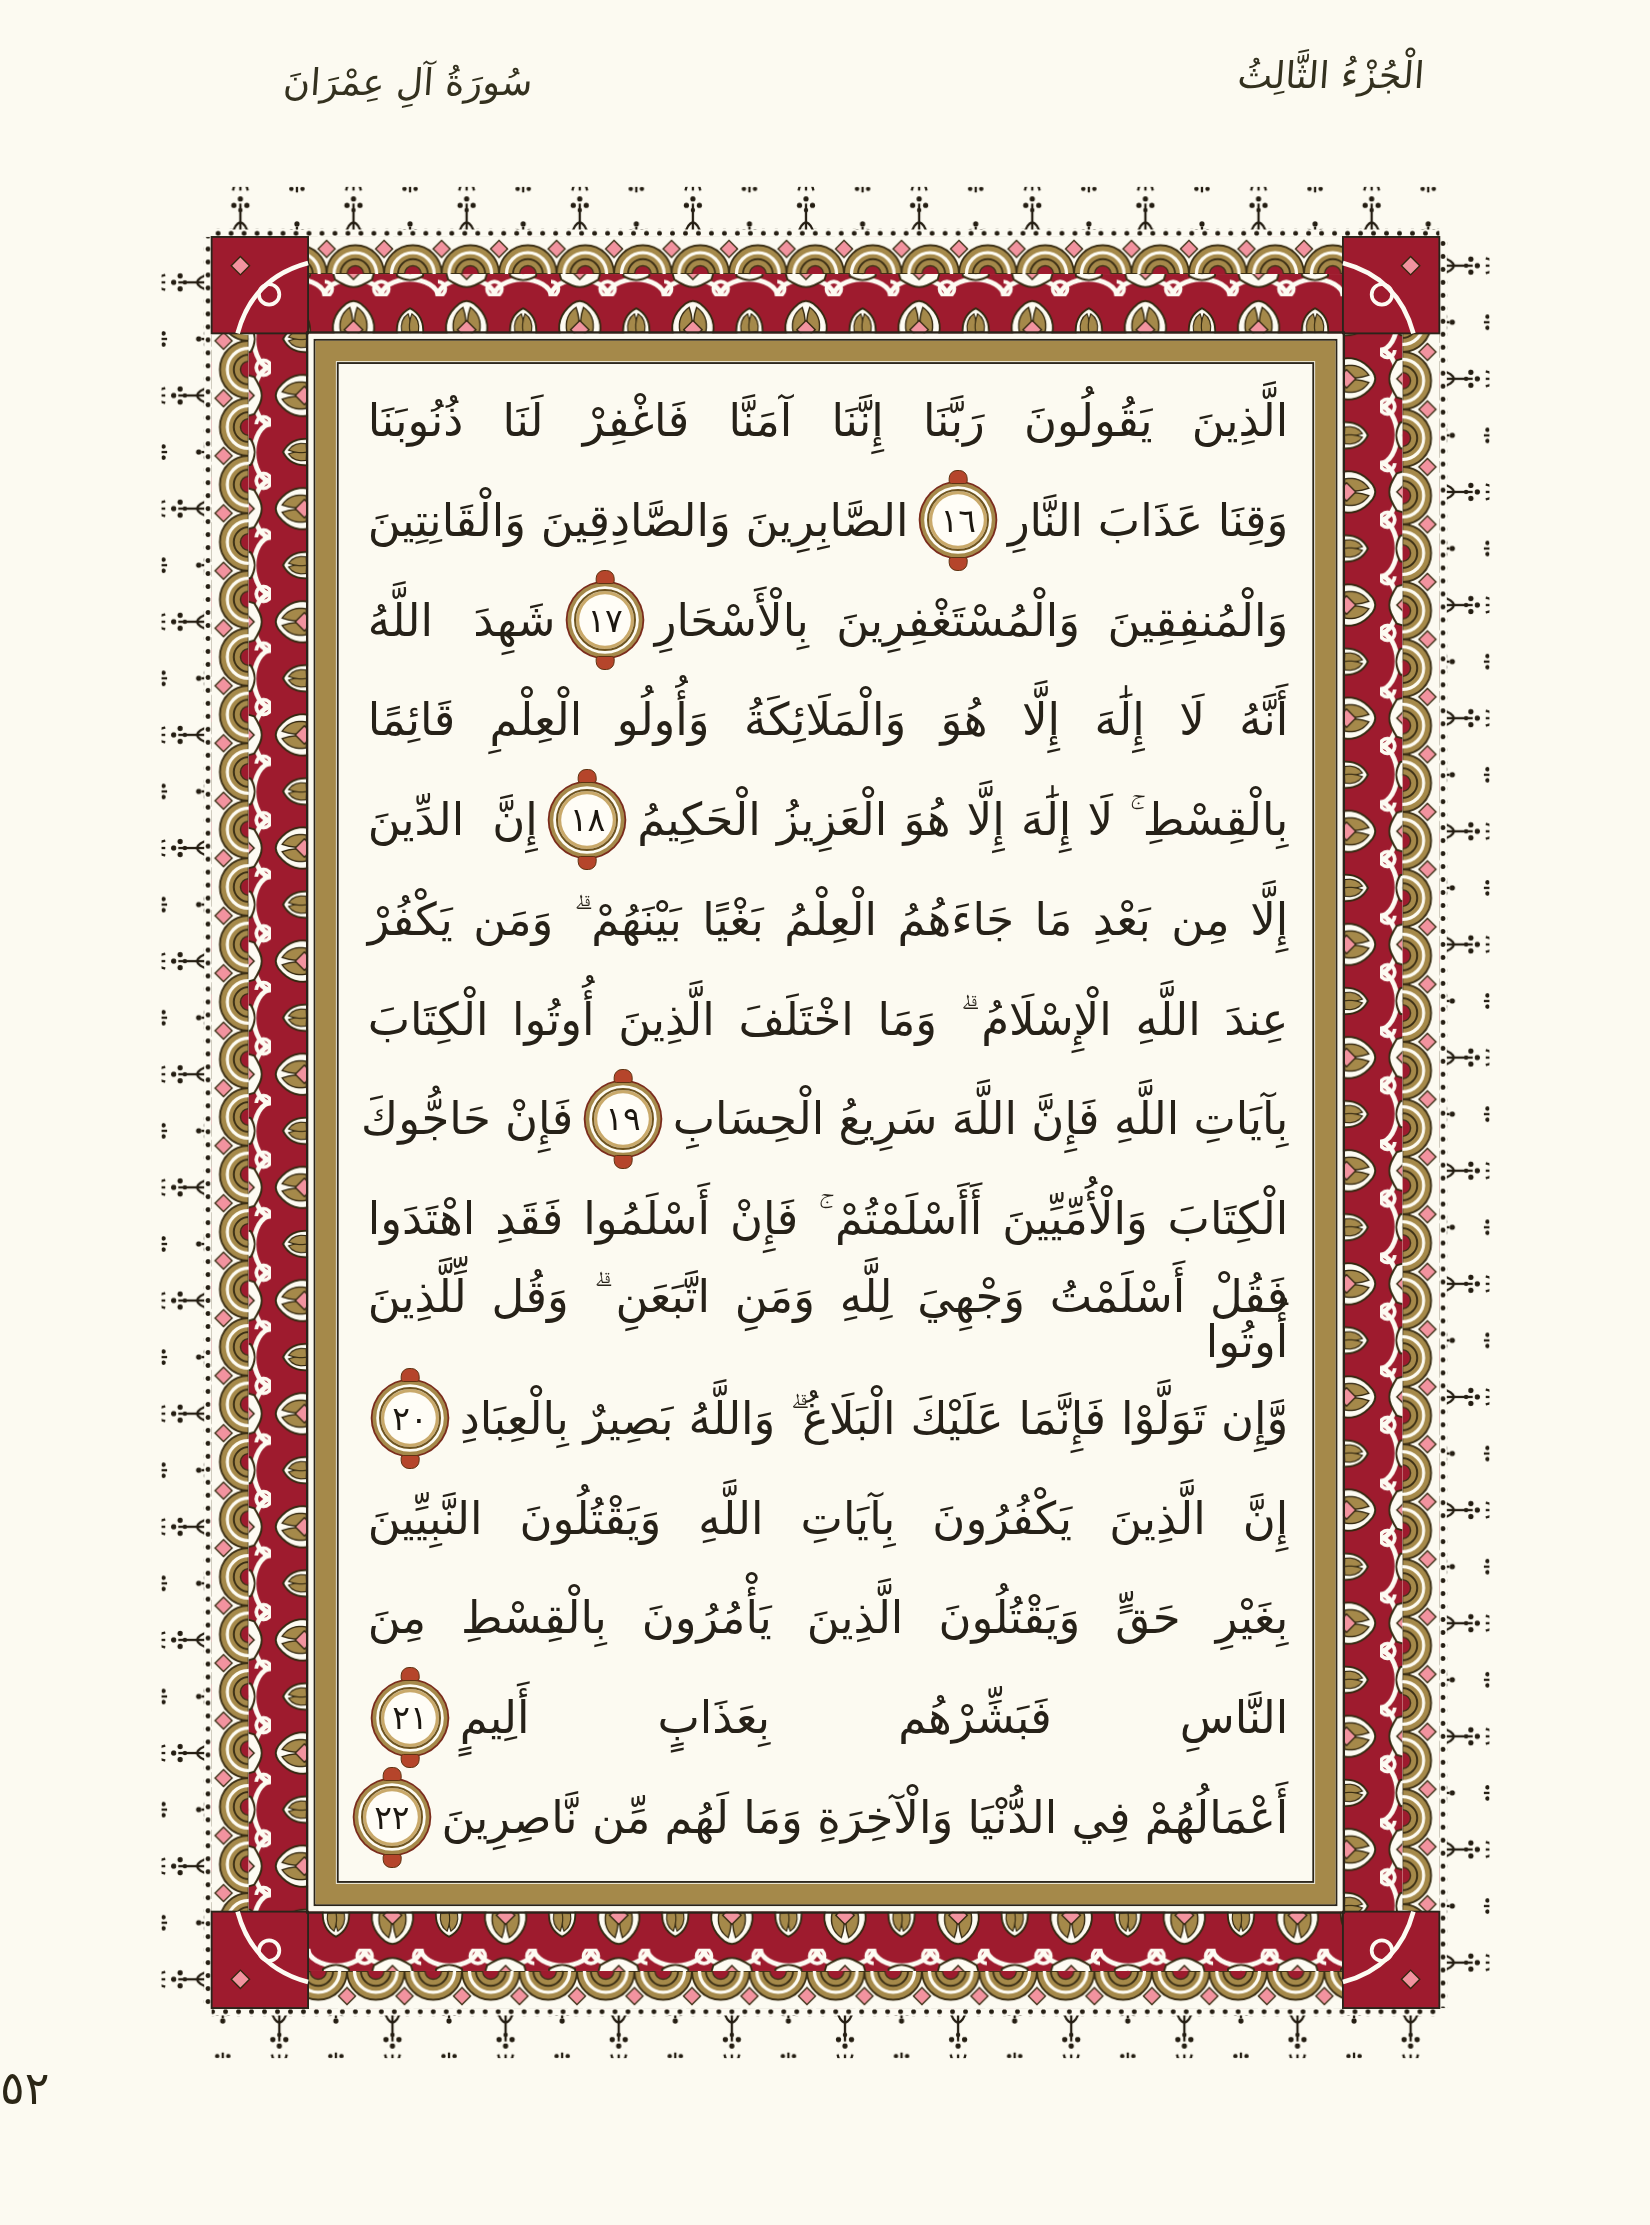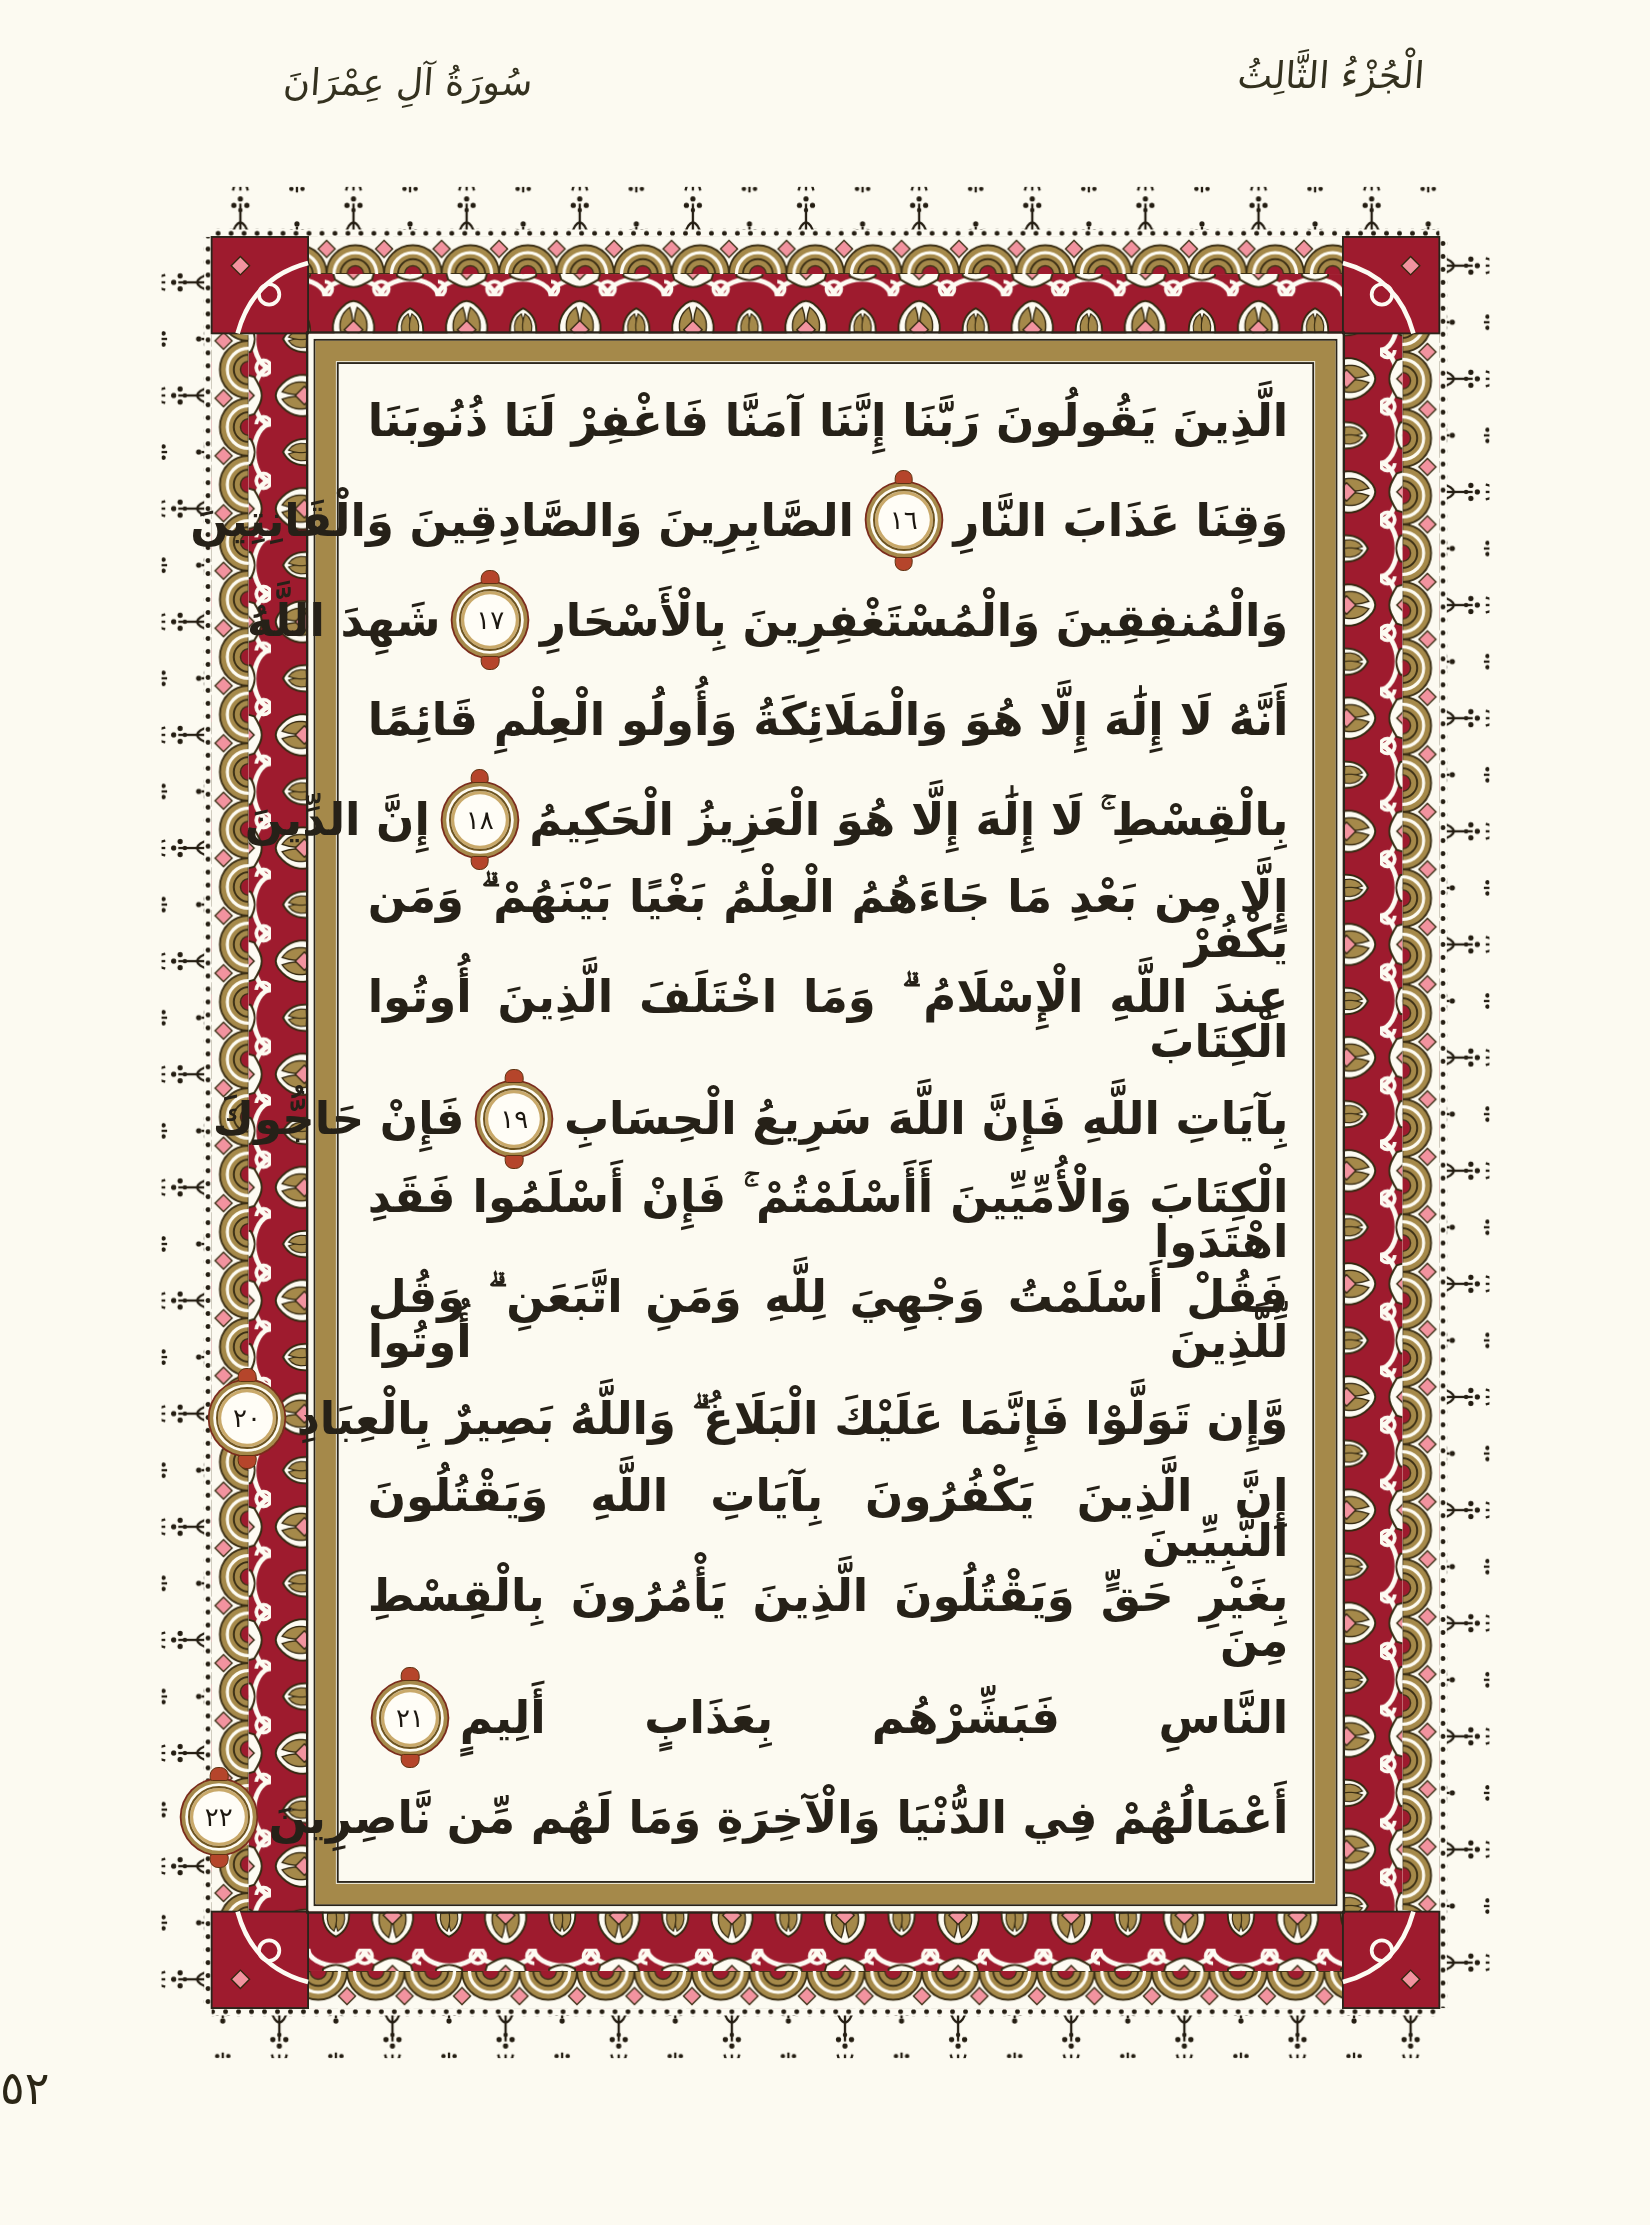--- a/index.html
+++ b/index.html
@@ -47,7 +47,6 @@
     text-align-last:justify;
     overflow:visible;
     padding:0 3.7px;
-    font-weight:bold;
   }
   .line .seg:only-child{white-space:normal;}
   

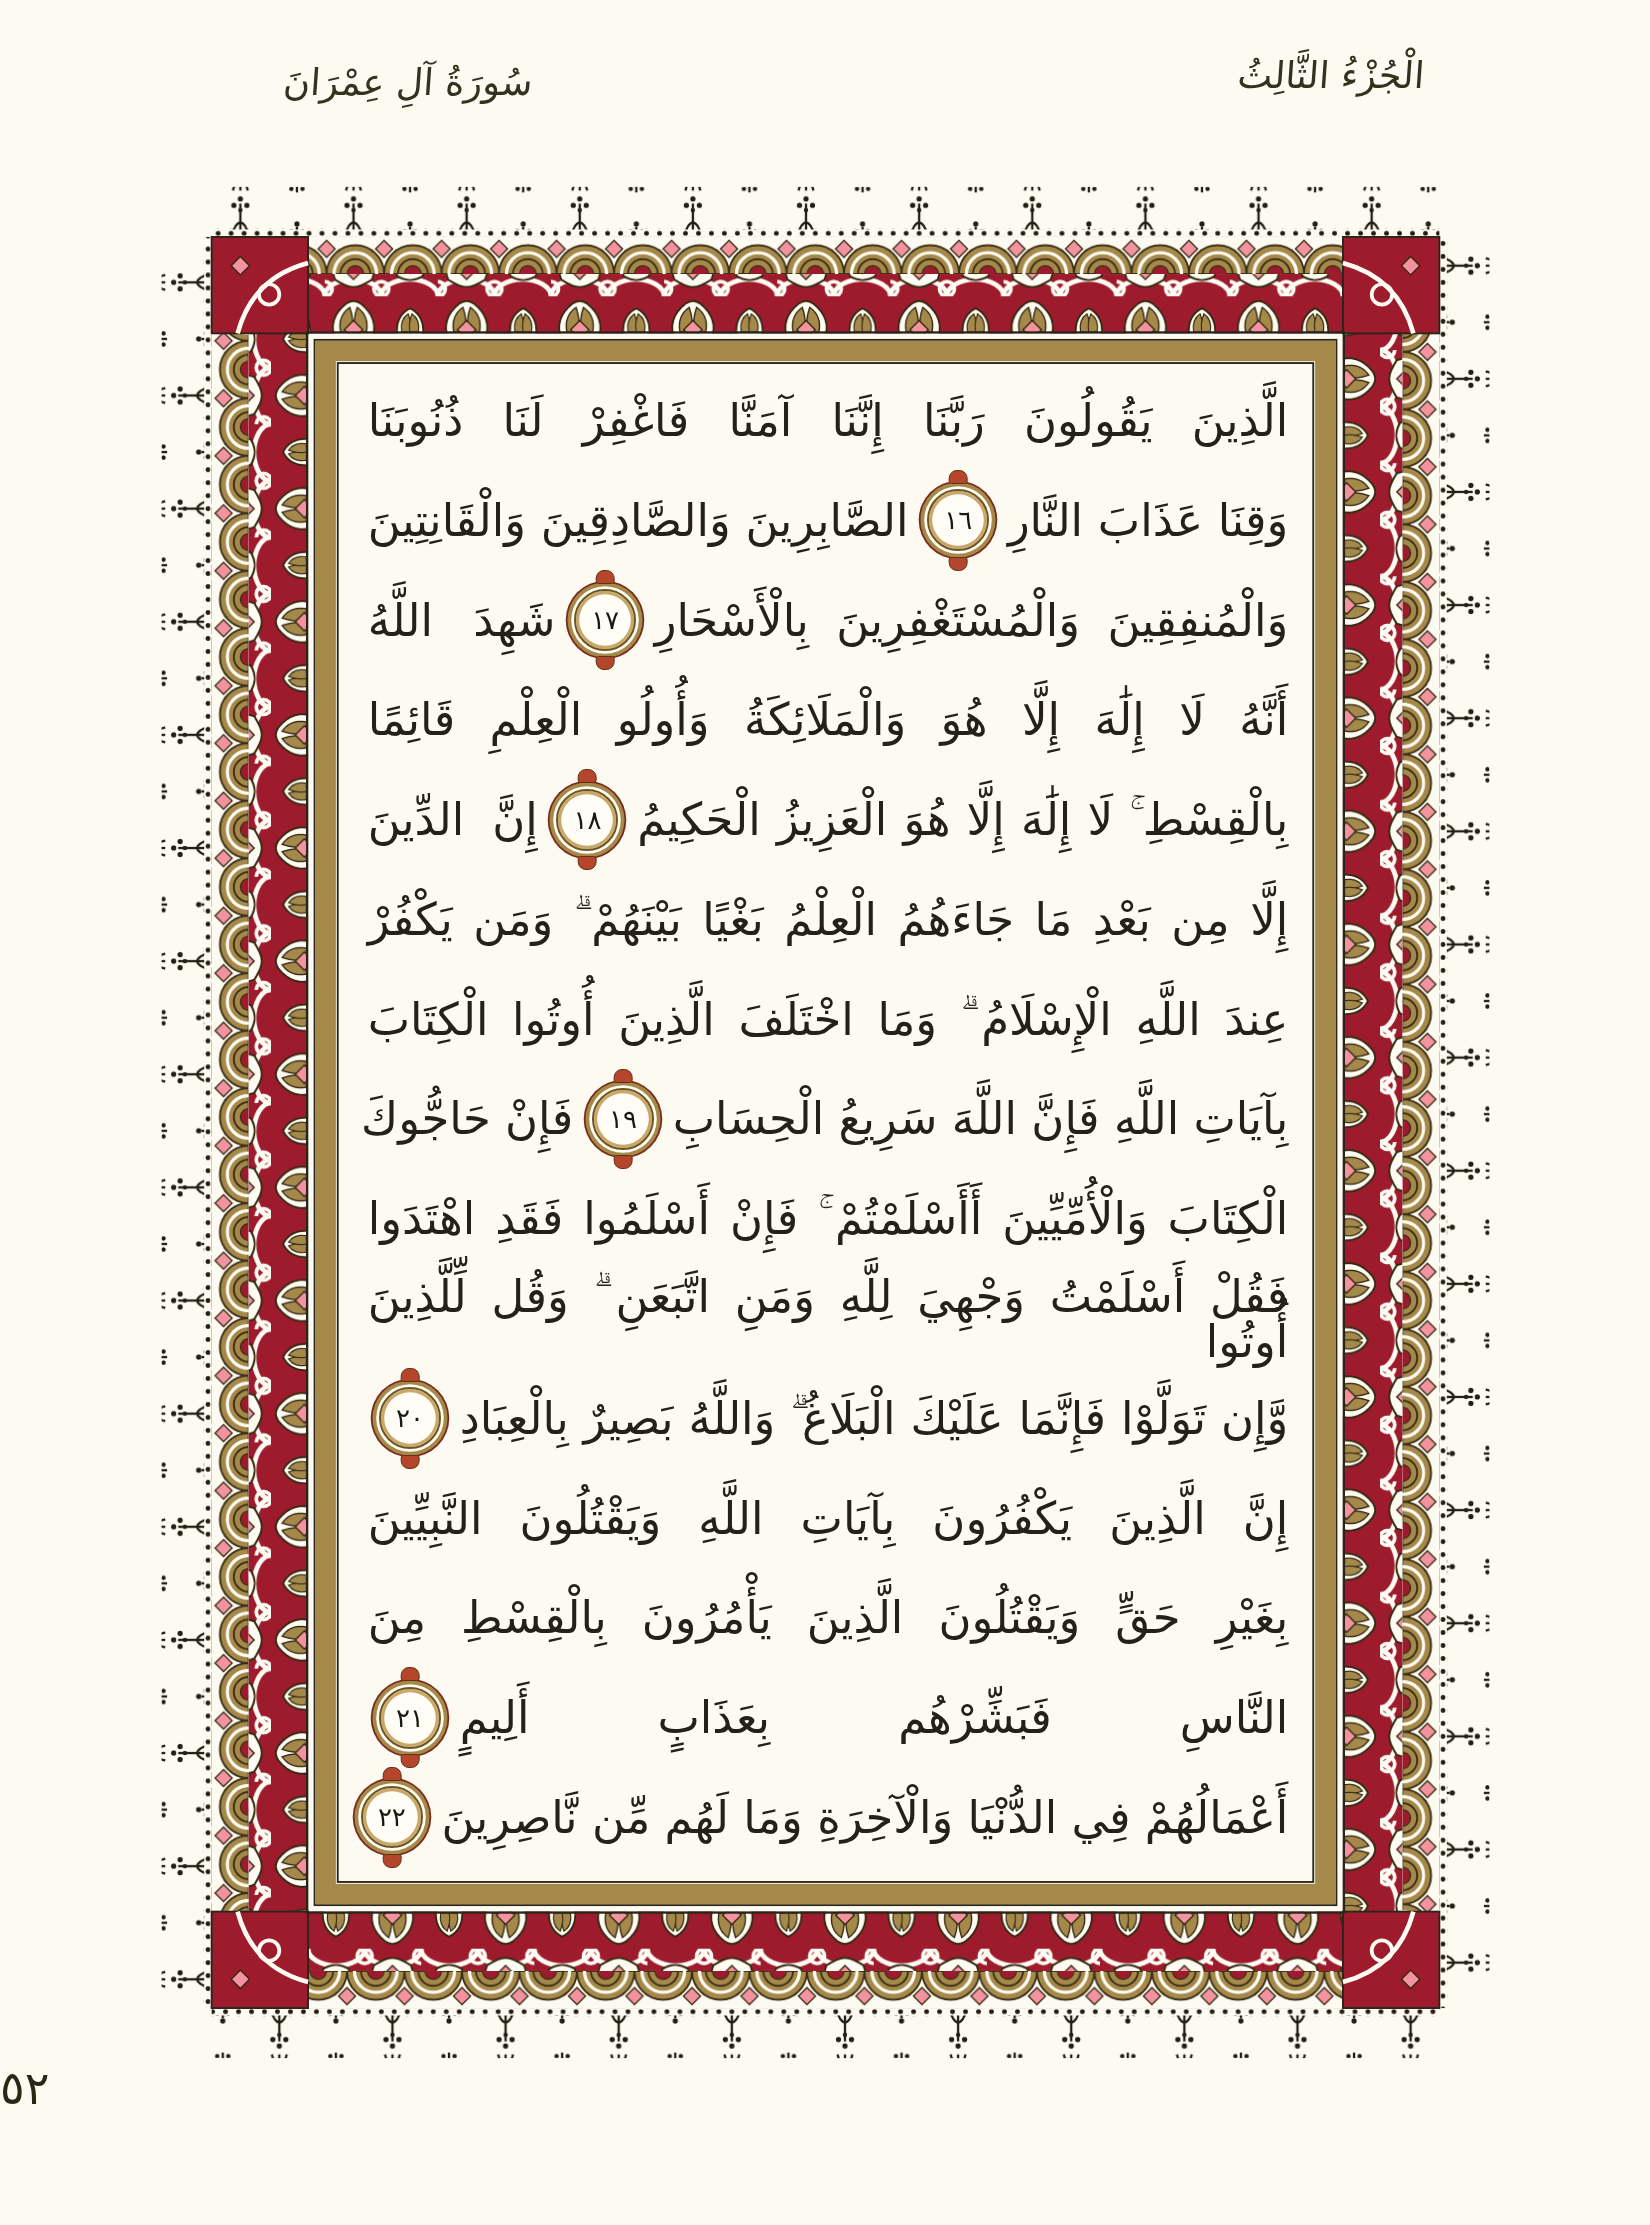--- a/index.html
+++ b/index.html
@@ -64,7 +64,7 @@
       0 0 0 6.5px #a5894a,
       0 0 0 8.3px #7a2b1c,
       inset 0 0 0 3.2px #c9a96a;
-    font-size:26px;
+    font-size:33px;
     color:#1c1710;
   }
   .ayah-marker::before,.ayah-marker::after{

